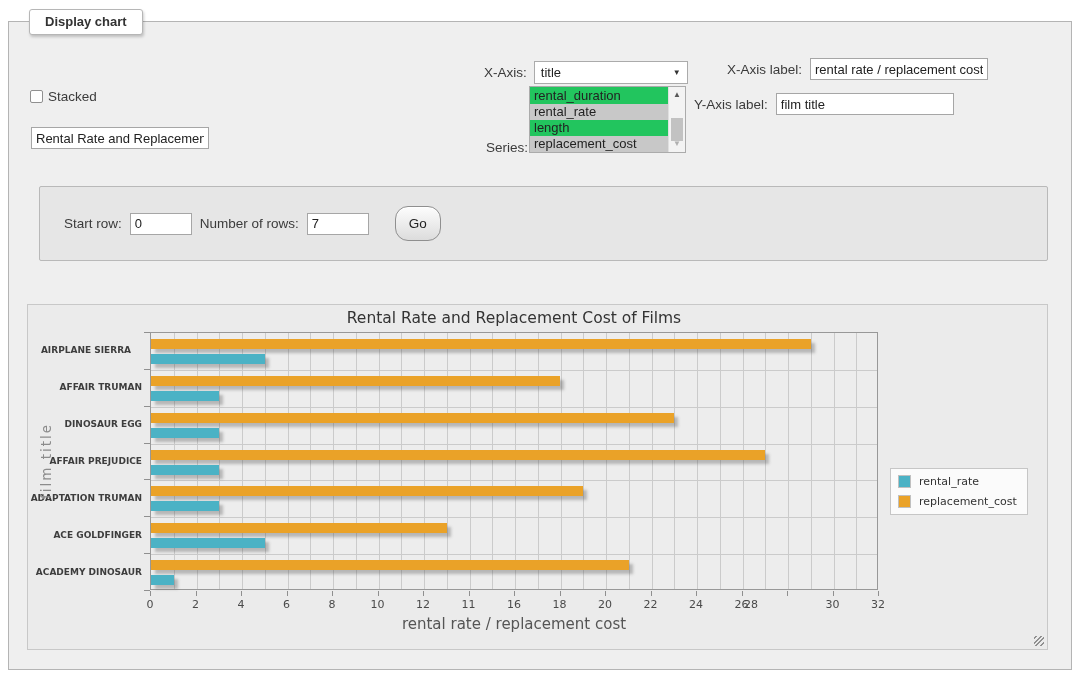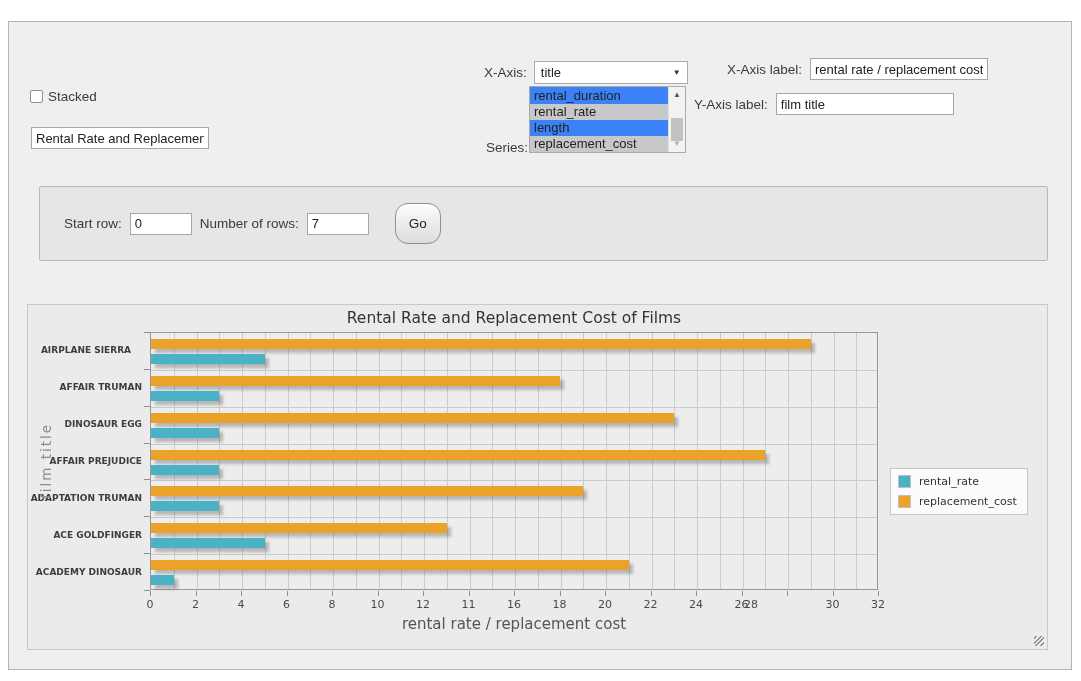--- a/index.html
+++ b/index.html
@@ -129,6 +129,7 @@
 <body>
 
 <div class="fieldset">
+  <div class="legend-box">Display chart</div>
 
 
   <div class="stacked-row">

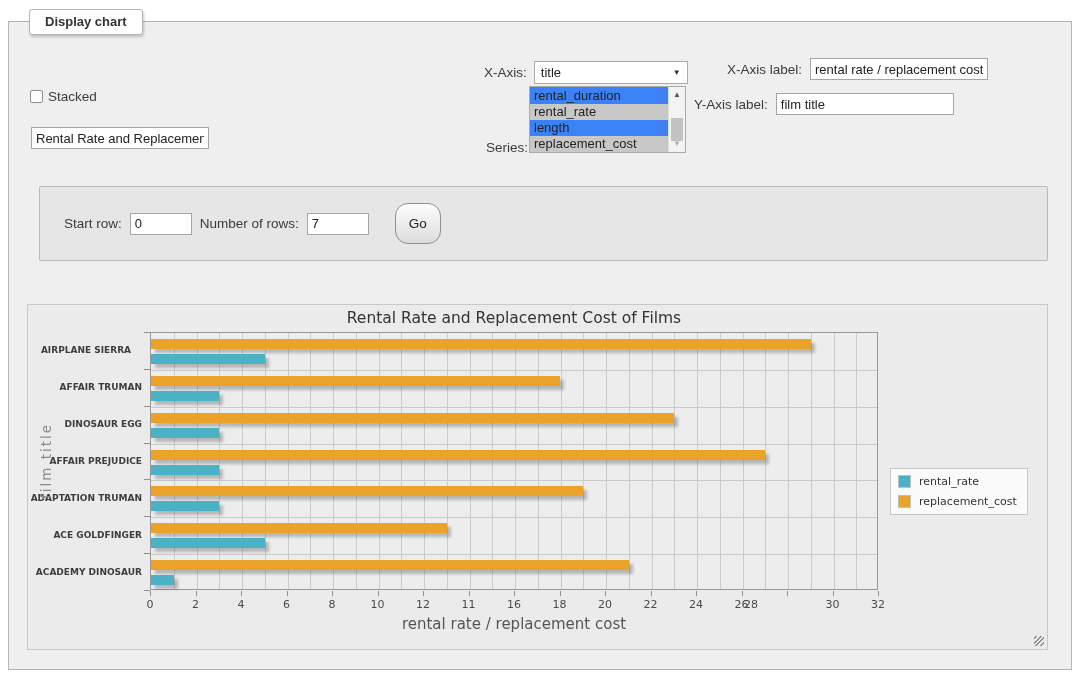--- a/index.html
+++ b/index.html
@@ -50,7 +50,7 @@
   .series-lbl { position:absolute; left:477px; top:118px; }
   .listbox {
     position:absolute; left:520px; top:64px; width:157px; height:67px;
-    background:#3b82f6; border:1px solid #ababab; overflow:hidden;
+    background:#22c55e; border:1px solid #ababab; overflow:hidden;
   }
   .lb-options { position:absolute; left:0; top:1px; right:17px; }
   .lb-option { font-size:13px; color:#222; line-height:16px; height:16px; padding-left:4px; white-space:nowrap; }

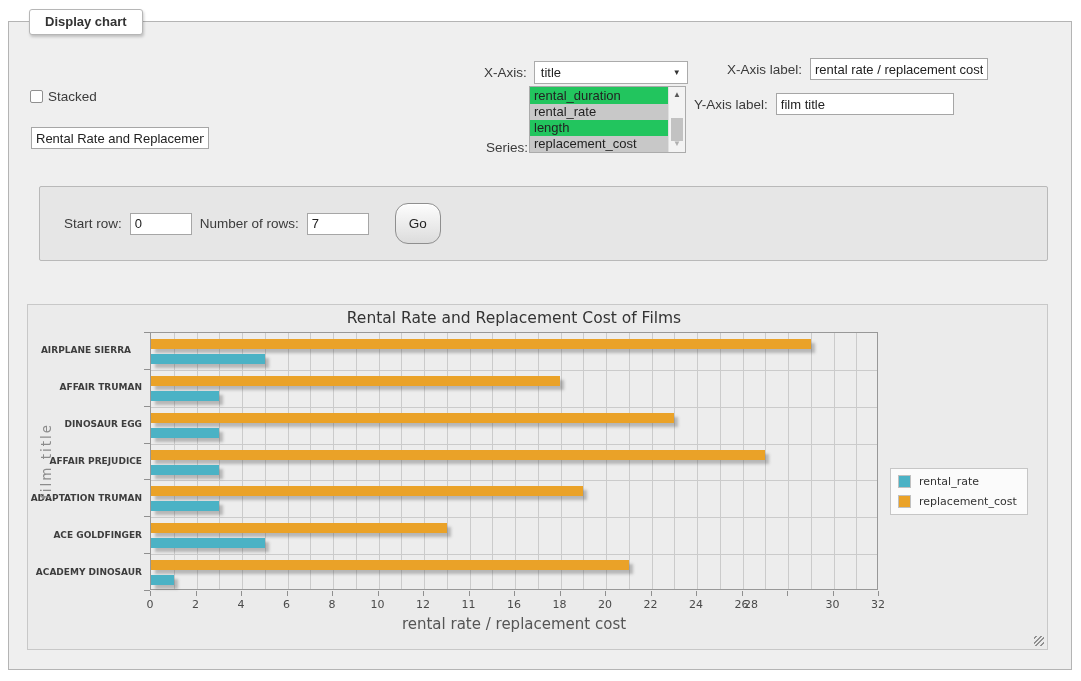--- a/index.html
+++ b/index.html
@@ -74,7 +74,7 @@
   }
   .rows-box .txt { width:62px; }
   .go-btn {
-    margin-left:18px; height:41px; padding:0 13px; border:1px solid #8f8f8f;
+    margin-left:18px; height:35px; padding:0 13px; border:1px solid #8f8f8f;
     border-radius:13px; background:linear-gradient(#fdfdfd,#dcdcdc);
     box-shadow:inset 0 1px 0 #fff; font-family:"Liberation Sans",sans-serif;
     font-size:13.5px; color:#222;

